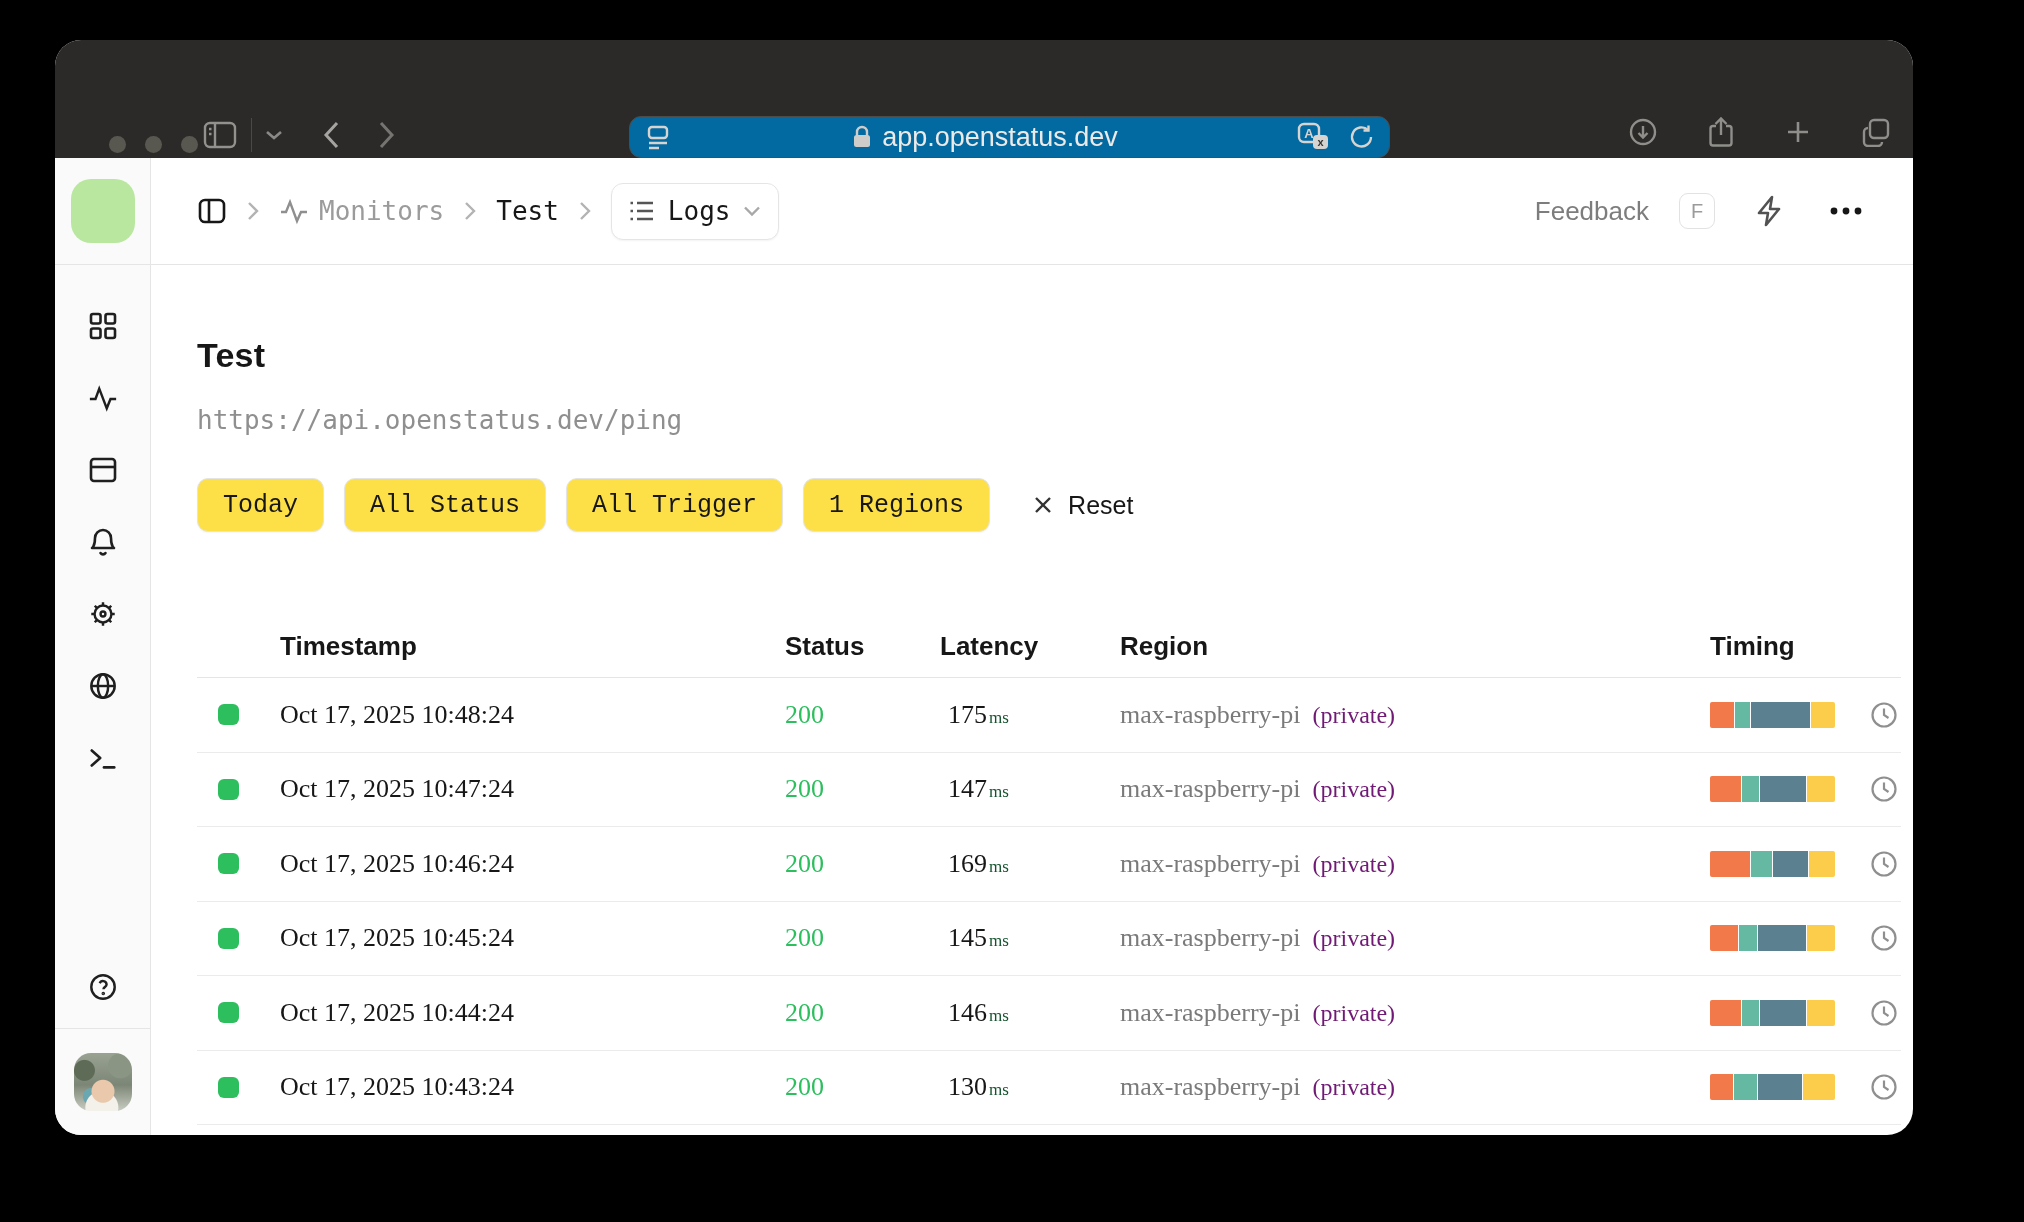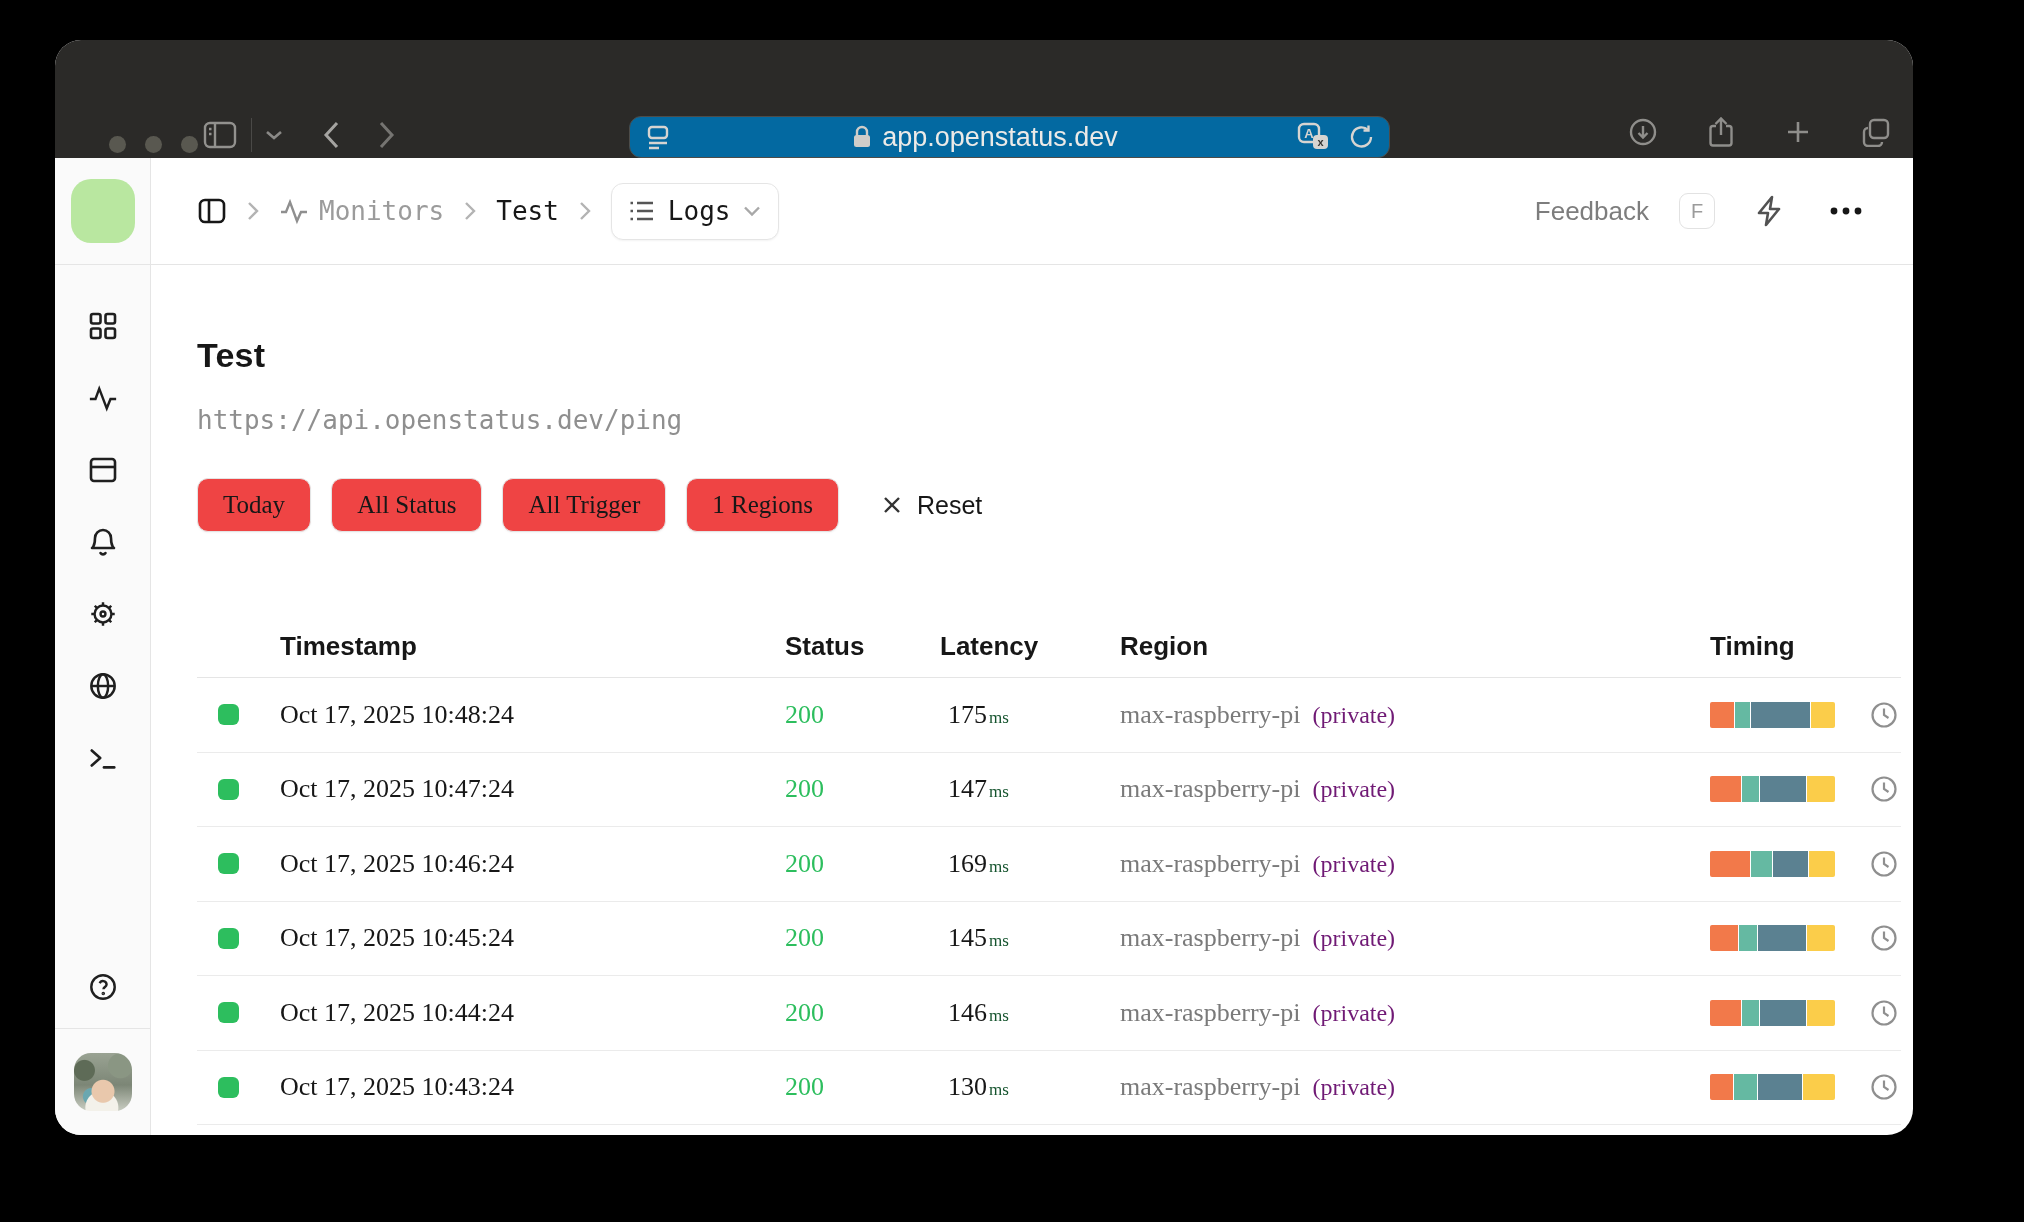--- a/index.html
+++ b/index.html
@@ -84,8 +84,8 @@
 
   .filters{ margin-top:43px; display:flex; align-items:center; gap:20px; }
   .filter-btn{
-    height:54px; padding:0 25px; background:#ef4444; border:1px solid #e4e4e4; border-radius:11px;
-    font-family:Liberation Serif, serif; font-size:25px; font-weight:500; color:var(--ink);
+    height:54px; padding:0 25px; background:#fde047; border:1px solid #e4e4e4; border-radius:11px;
+    font-family:Liberation Mono, monospace; font-size:25px; font-weight:500; color:var(--ink);
     display:flex; align-items:center; box-shadow:0 1px 2px rgba(0,0,0,.04);
   }
   .reset-btn{ display:flex; align-items:center; gap:14px; margin-left:22px; font-size:25px; font-weight:500; color:var(--ink); background:none; border:none; }

